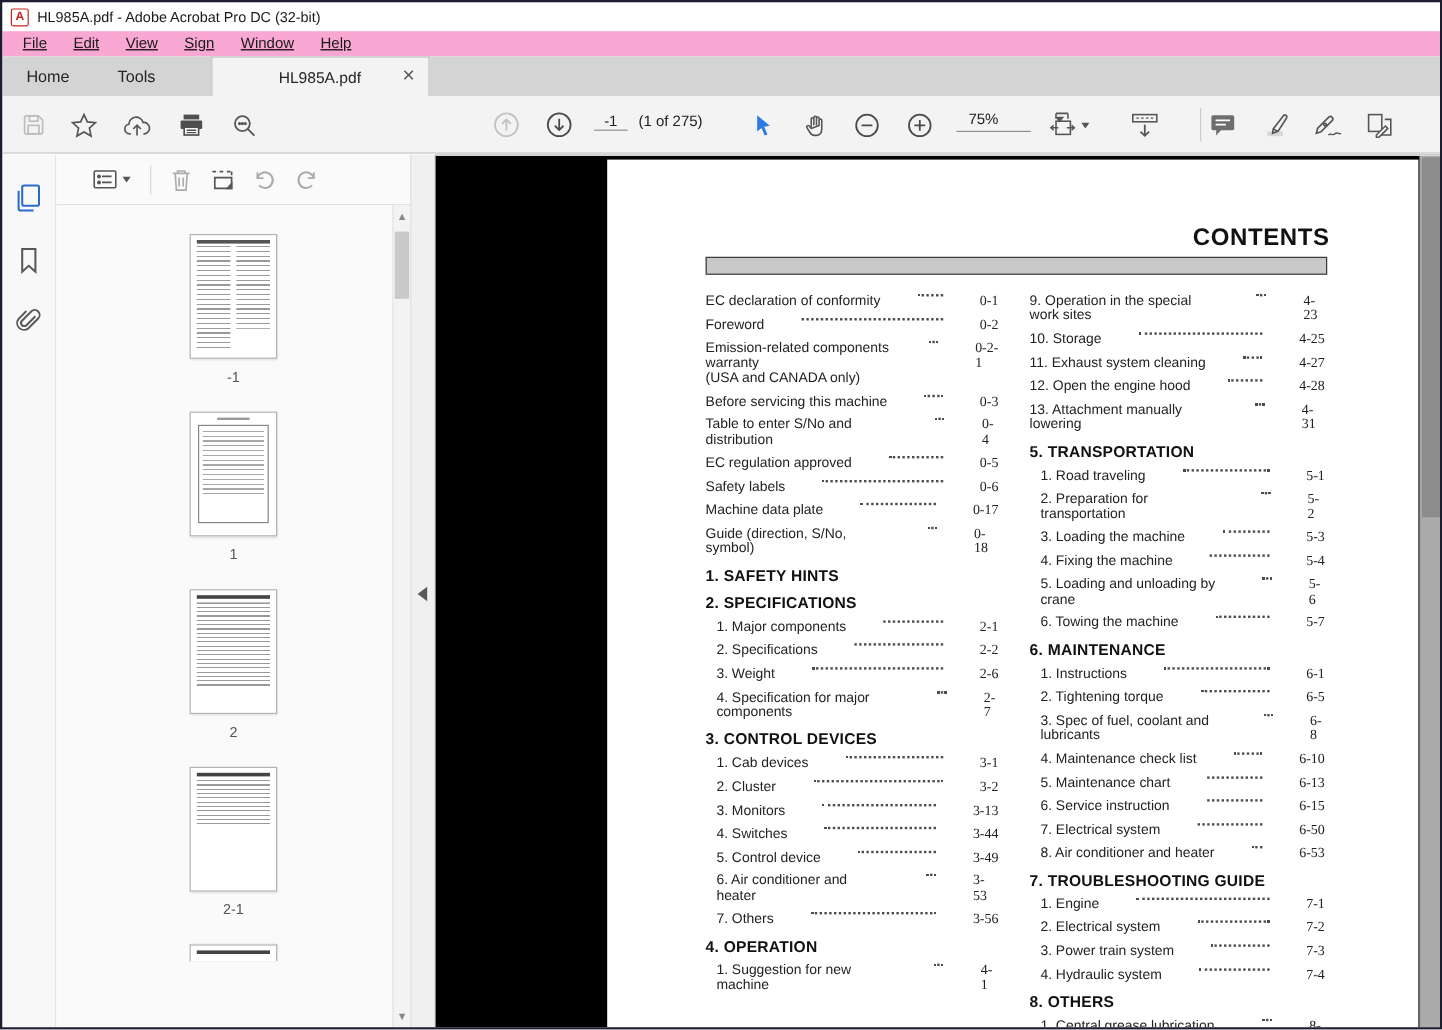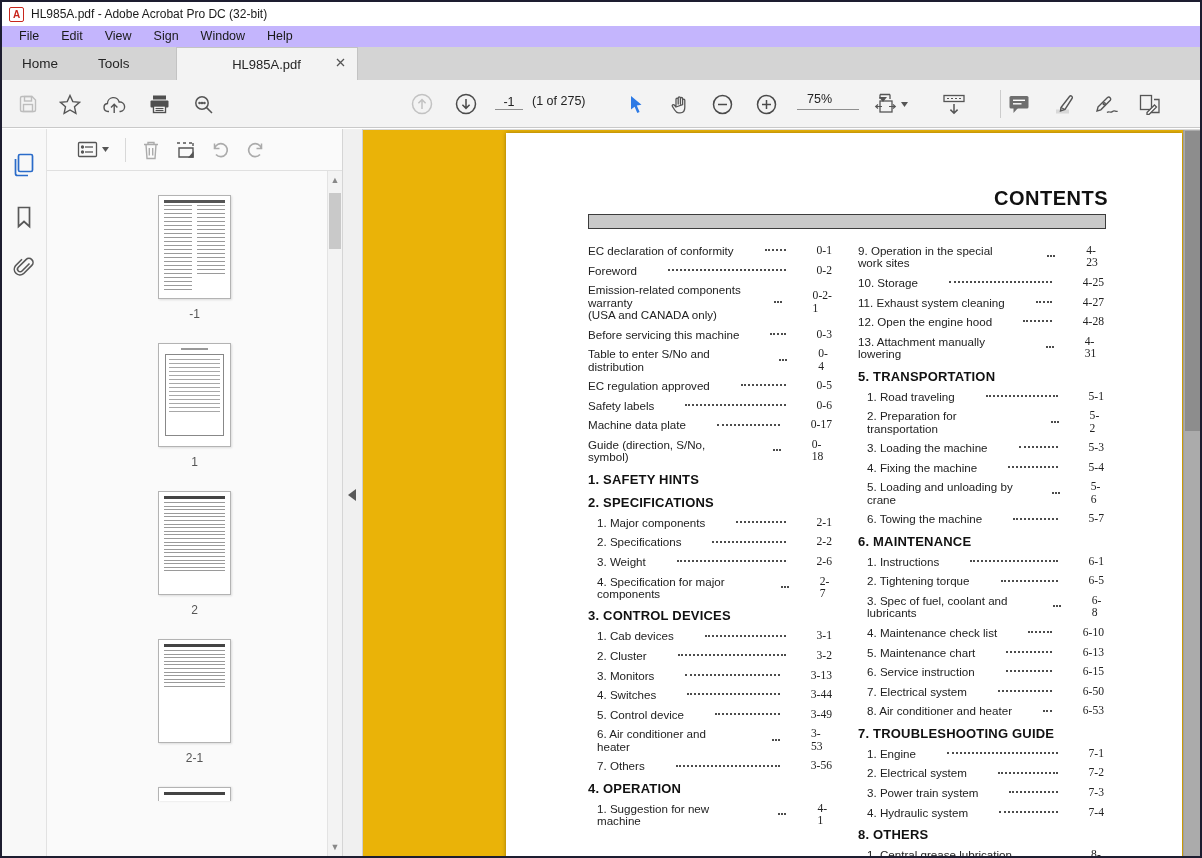--- a/index.html
+++ b/index.html
@@ -12,7 +12,7 @@
   .title-text { font-size:12px; color:#1a1a1a;text-align:center; }
 
   
-  .menubar { height:21px; display:flex; align-items:center; padding-left:6px; background:#c4b5fd; }
+  .menubar { height:21px; display:flex; align-items:center; padding-left:6px; background:#f9a8d4;text-decoration:underline; }
   .menu-item { font-size:12.5px; color:#1a1a1a; padding:0 11px; line-height:21px; cursor:default; }
 
   

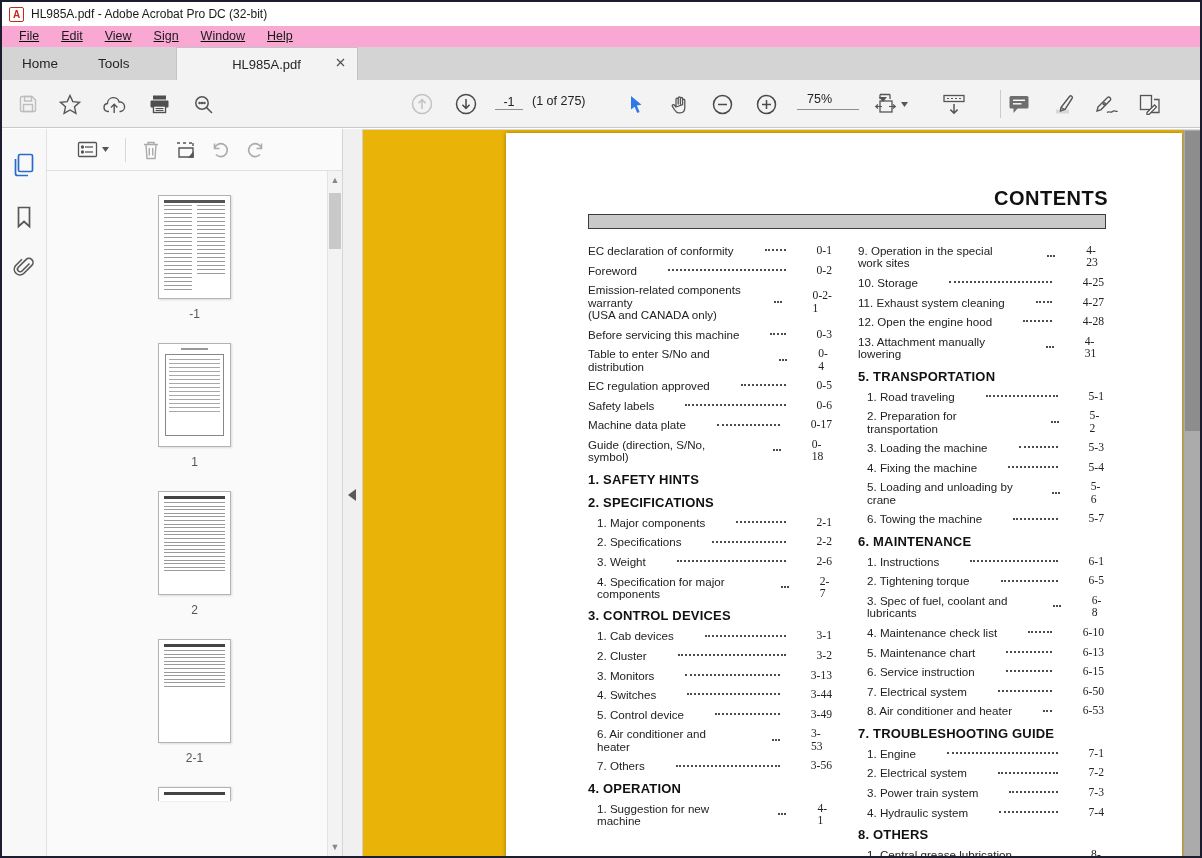--- a/index.html
+++ b/index.html
@@ -74,7 +74,7 @@
   .collapse-strip .tri { position:absolute; top:360px; left:5px; width:0; height:0; border-top:6px solid transparent; border-bottom:6px solid transparent; border-right:8px solid #595959; }
 
   
-  .docpane { flex:1; position:relative; background:#eab308; overflow:hidden; border-top:1px solid #d8d8d8; }
+  .docpane { flex:1; position:relative; background:#000000; overflow:hidden; border-top:1px solid #d8d8d8; }
   .page { position:absolute; left:143px; top:3px; width:676px; height:760px; background:#fff; box-shadow:0 0 4px rgba(0,0,0,.35); }
   .doc-scroll { position:absolute; right:0; top:0; bottom:0; width:17px; background:#ababab; border-left:1px solid #9e9e9e; }
   .doc-scroll .dthumb { position:absolute; left:1px; width:15px; top:1px; height:300px; background:#8d8d8d; }

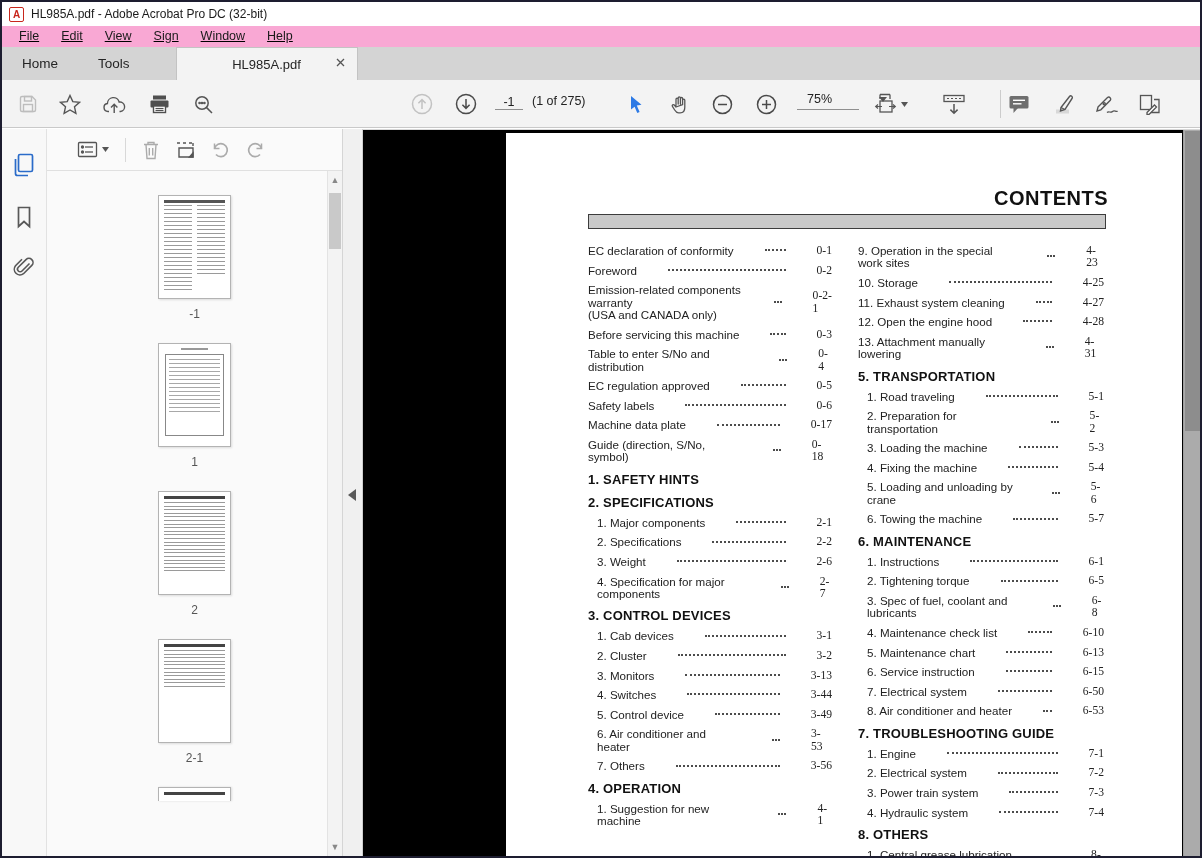--- a/index.html
+++ b/index.html
@@ -87,7 +87,7 @@
   #toc-right { left:352px; width:246px; }
   .toc-heading { font-size:13px; font-weight:bold; color:#111; margin-top:8px; margin-bottom:7px; letter-spacing:.2px; }
   .toc-heading:empty { display:none; margin:0; }
-  .toc-row { display:flex; align-items:center; margin-bottom:7.2px; line-height:12.4px; padding-left:9px;gap:28px; }
+  .toc-row { display:flex; align-items:flex-start; margin-bottom:7.2px; line-height:12.4px; padding-left:9px;gap:28px; }
   .toc-col > div.toc-block:first-of-type .toc-row { padding-left:0; }
   .toc-label { white-space:pre-line; }
   .toc-leader { flex:1; border-bottom:2px dotted #4c4c4c; margin:0 3px 2px 3px; min-width:8px; }

